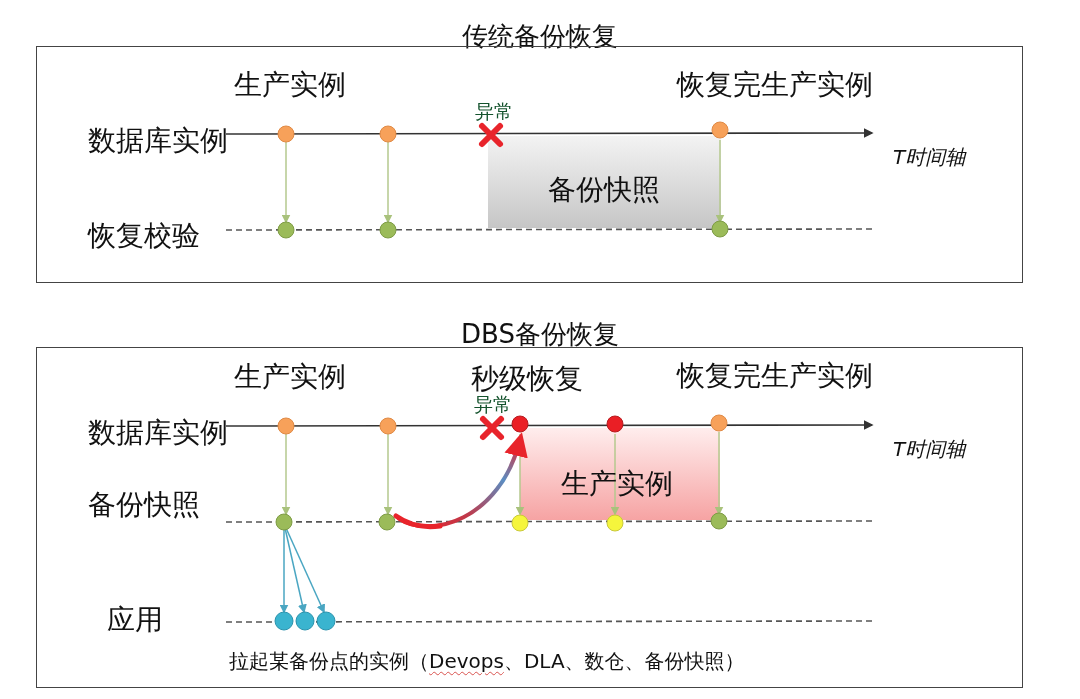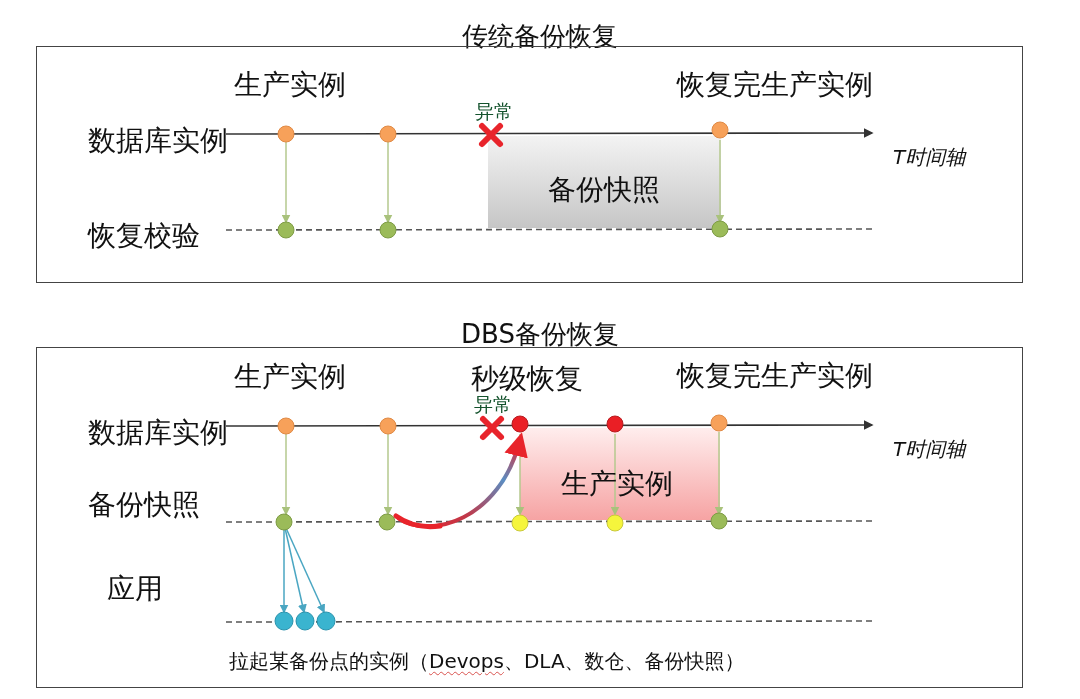--- a/index.html
+++ b/index.html
@@ -133,7 +133,7 @@
 <div class="abs label center" style="left:775px; top:357px;">恢复完生产实例</div>
 <div class="abs label" style="left:88px; top:414px;">数据库实例</div>
 <div class="abs label" style="left:88px; top:486px;">备份快照</div>
-<div class="abs label" style="left:107px; top:570px;">应用</div>
+<div class="abs label" style="left:107px; top:601px;">应用</div>
 <div class="abs axis-label" style="left:893px; top:413px;">T时间轴</div>
 <div class="abs red center" style="left:493px; top:392px;">异常</div>
 <div class="abs label center" style="left:617px; top:465px;">生产实例</div>

